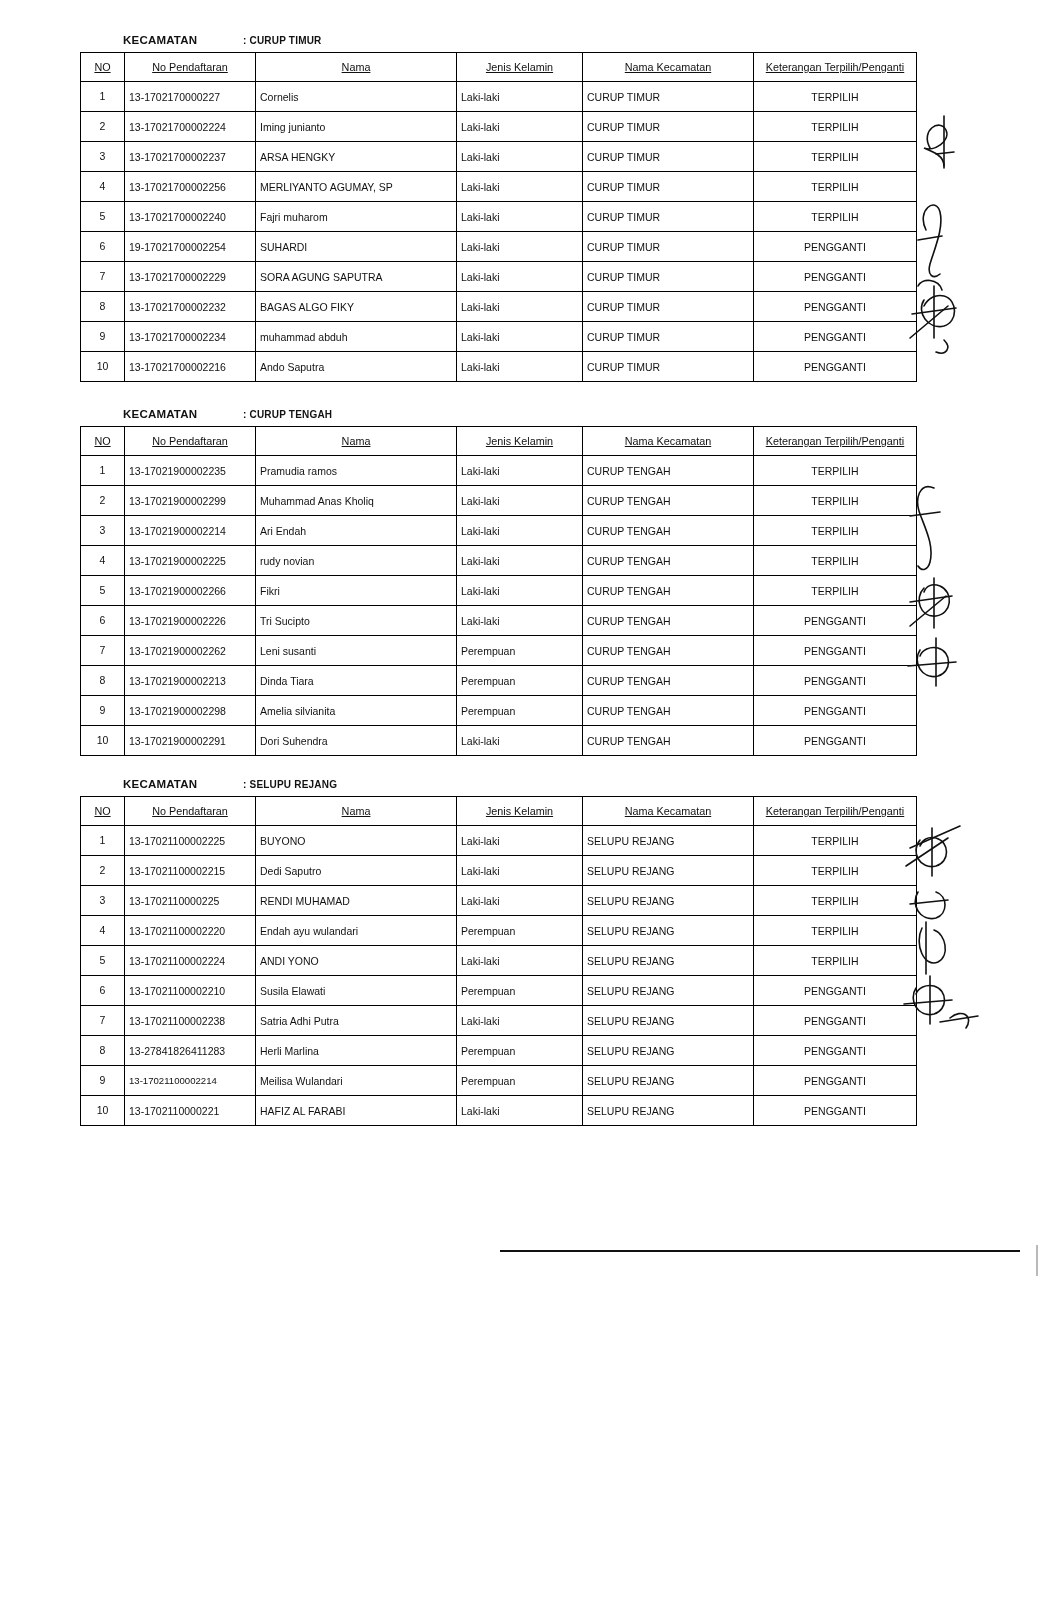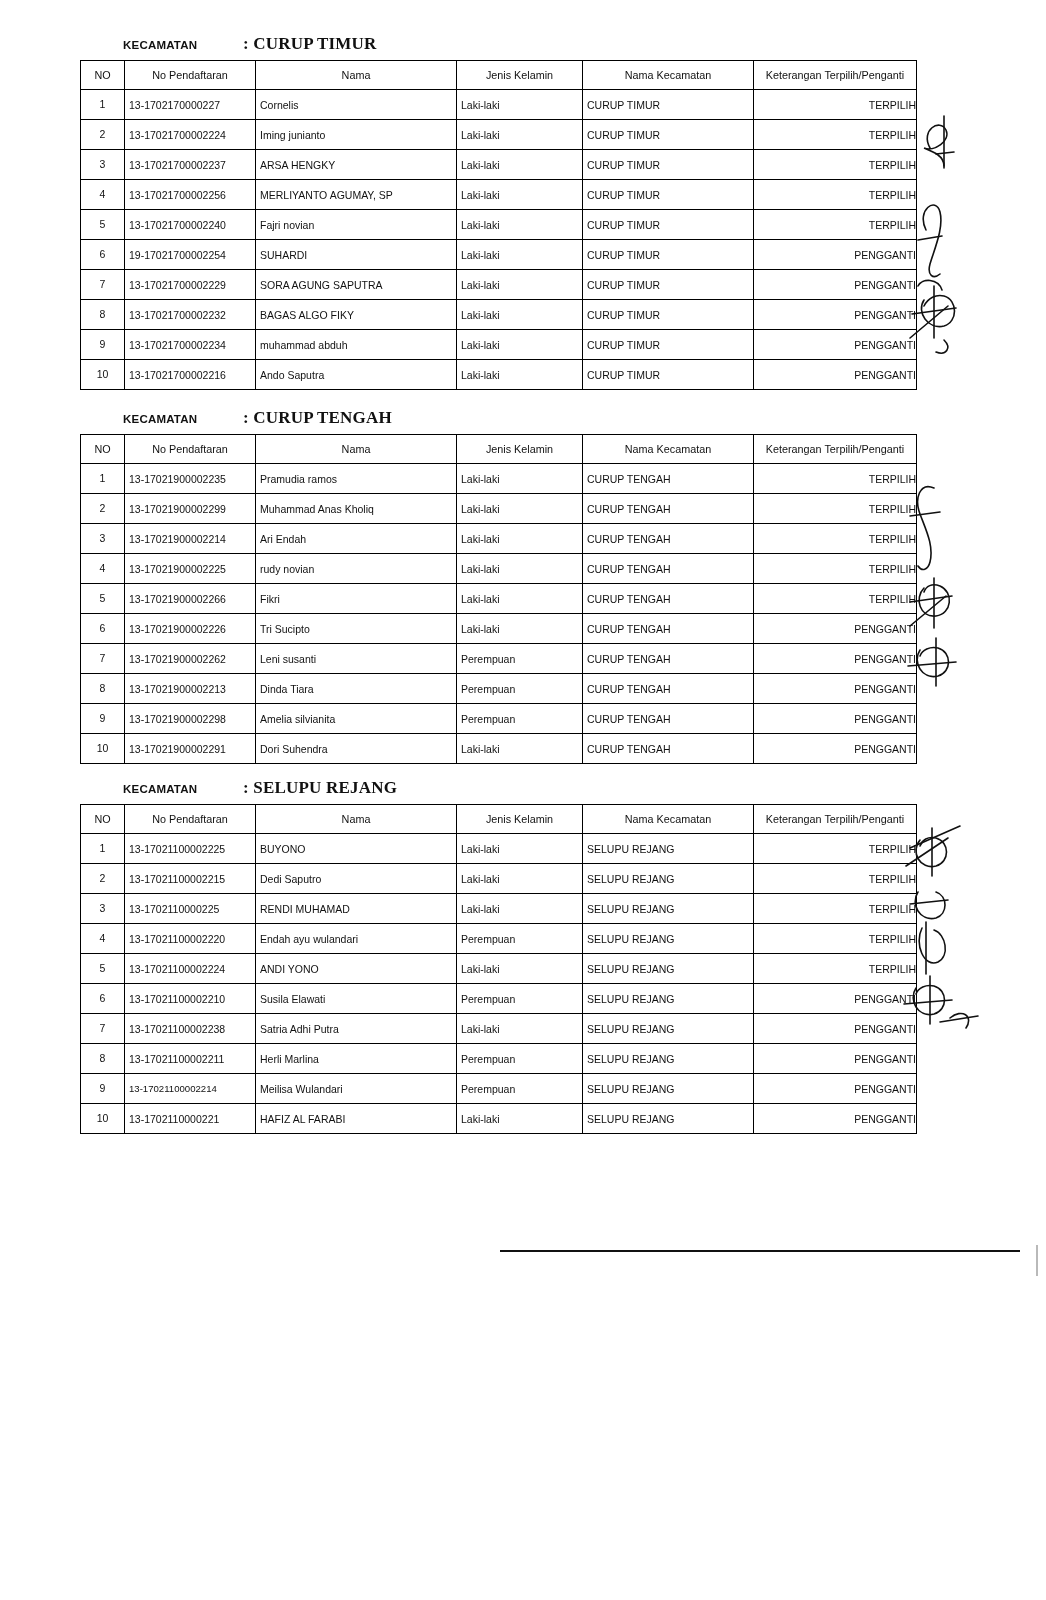--- a/index.html
+++ b/index.html
@@ -38,10 +38,9 @@
     width: 120px;
   }
   .sec-head .k-value {
-    font-size: 17px;
+    font-size: 10px;
     font-weight: bold;
     letter-spacing: 0.2px;
-    font-family: Liberation Serif, serif;
   }
   table.t {
     border-collapse: collapse;

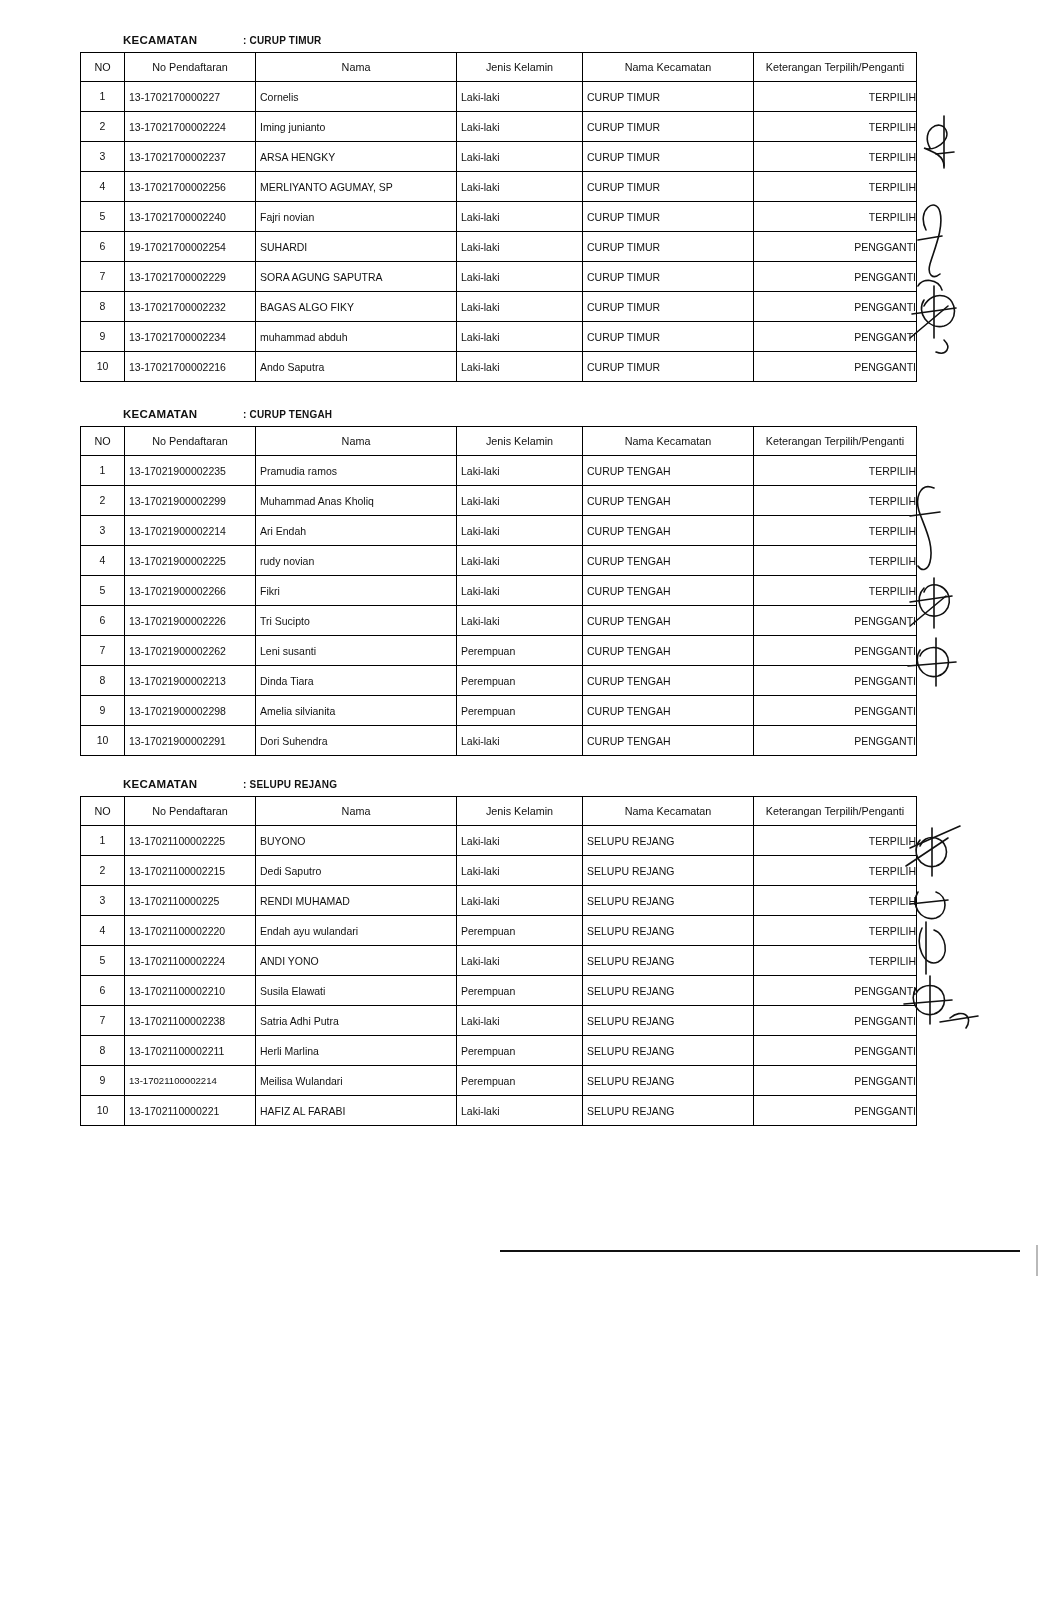--- a/index.html
+++ b/index.html
@@ -58,6 +58,7 @@
     text-align: center;
     font-weight: normal;
     font-size: 10.8px;
+    text-decoration: underline;
   }
   table.t tbody td {
     height: 27px;

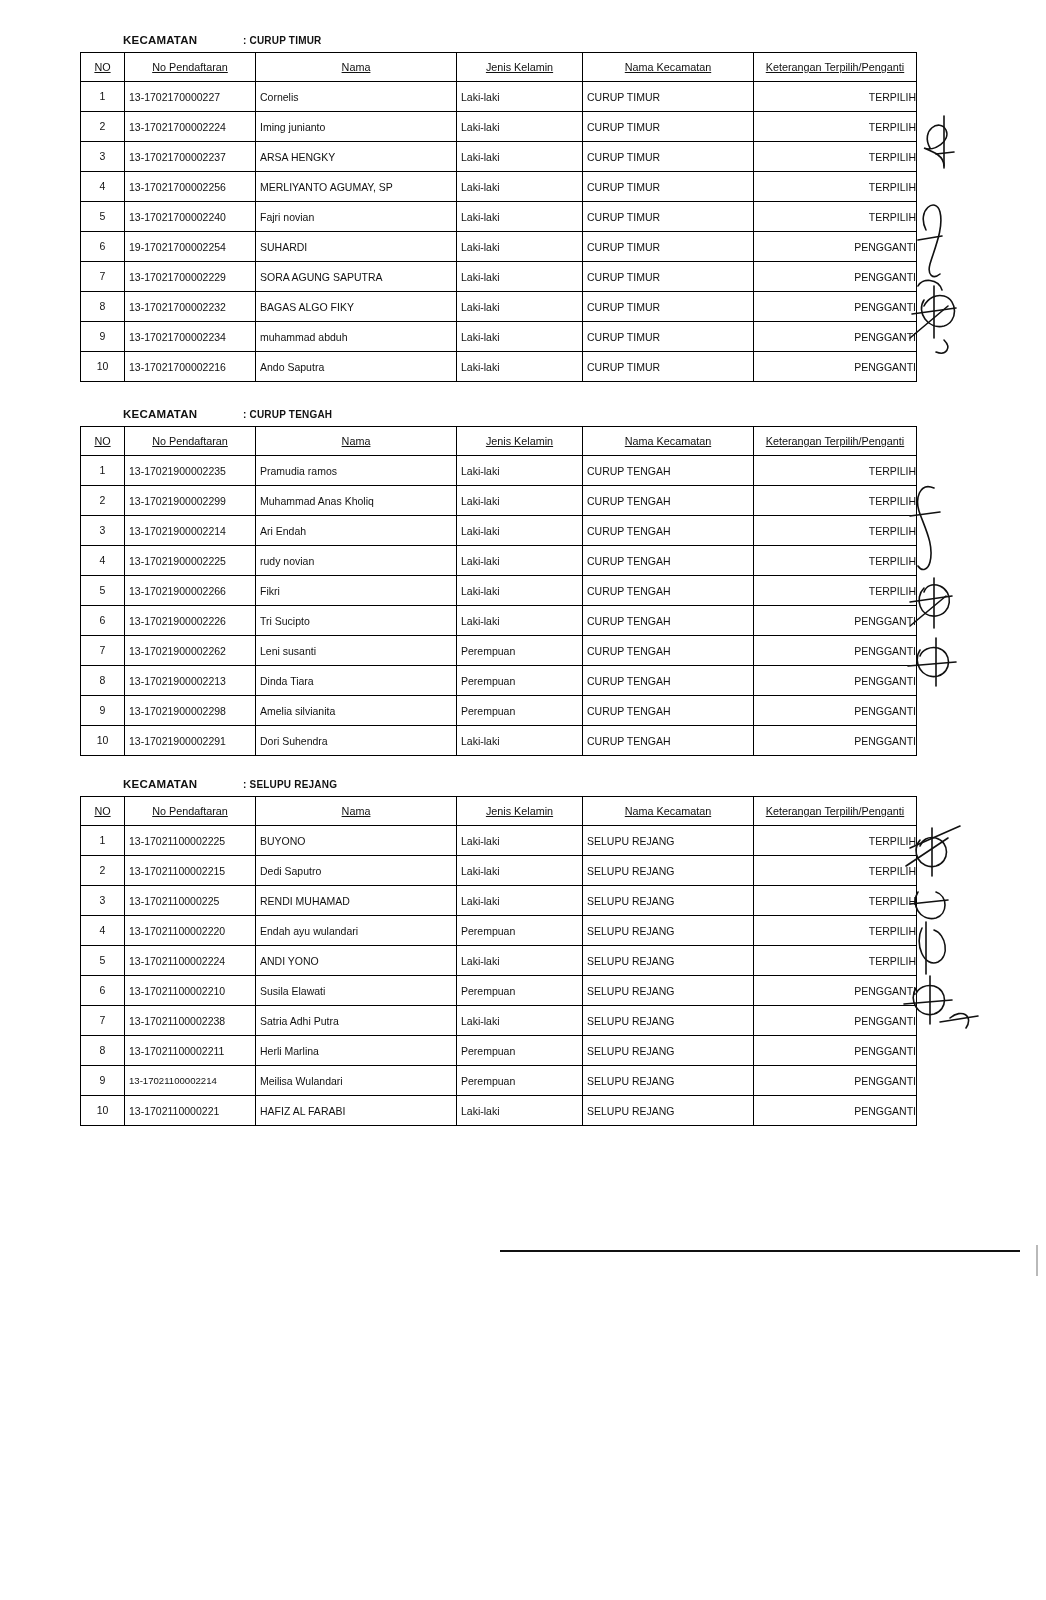--- a/index.html
+++ b/index.html
@@ -86,7 +86,7 @@
   }
   .c-ket {
     width: 162px;
-    text-align: right;
+    text-align: center;
   }
   td.c-no {
     font-size: 10px;

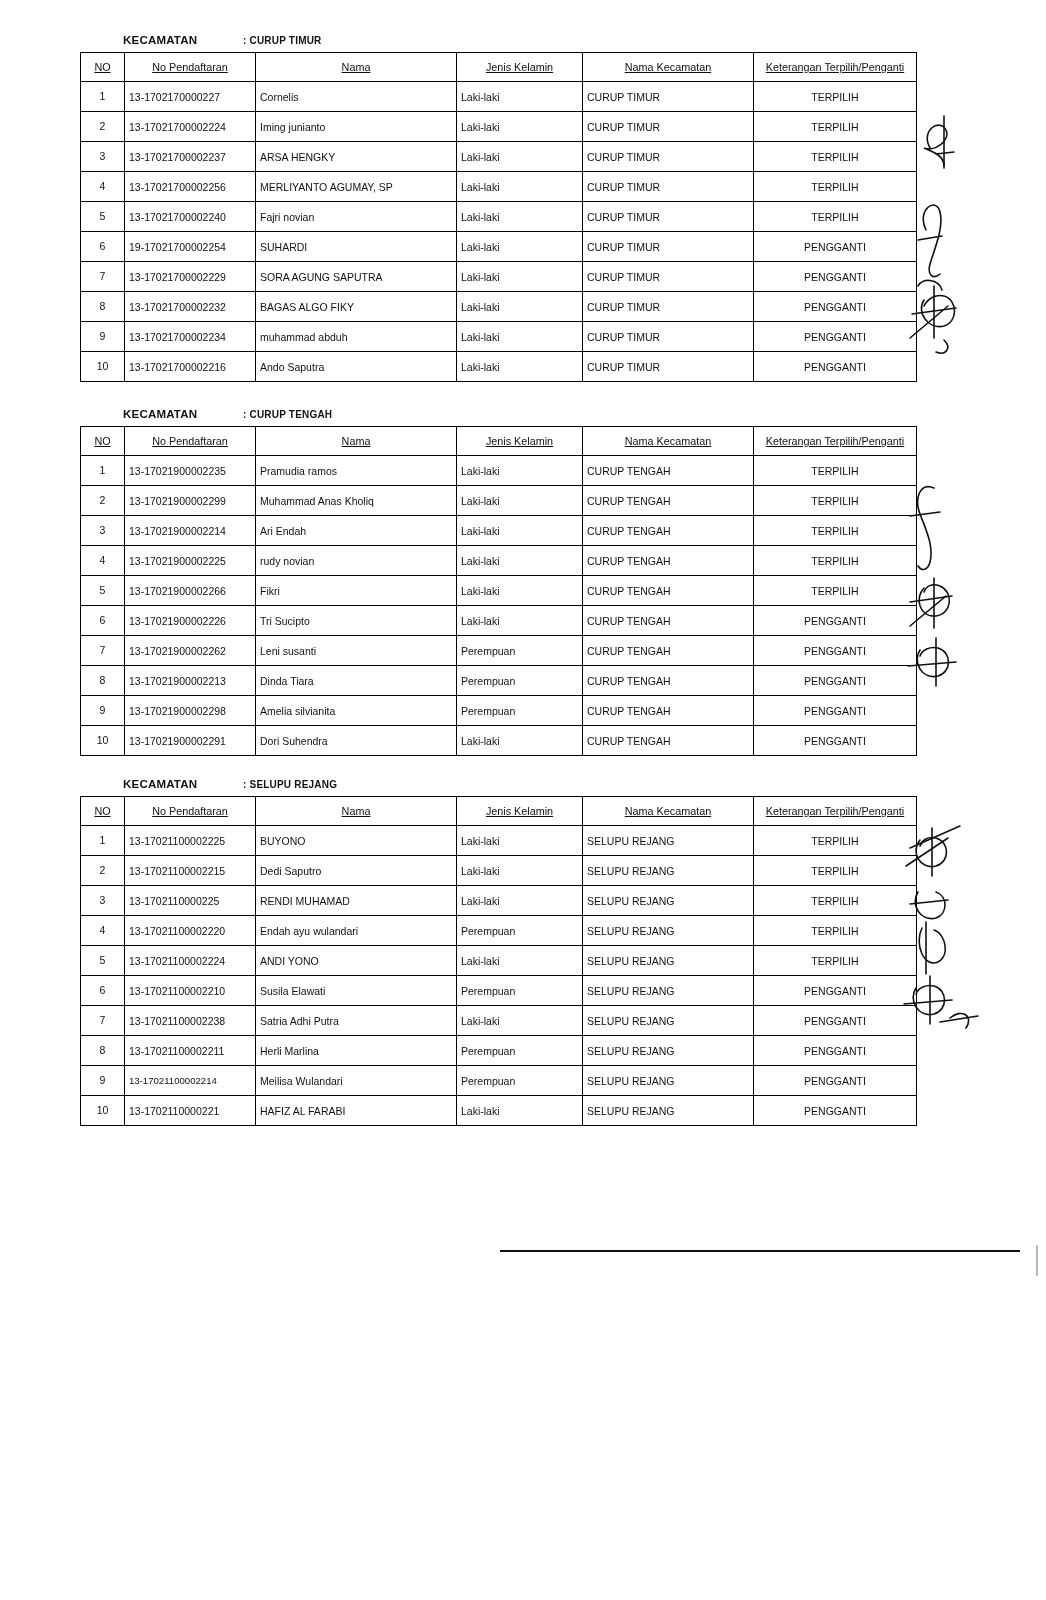--- a/index.html
+++ b/index.html
@@ -172,7 +172,7 @@
         <tr>
             <td class="c-no">5</td>
             <td class="c-reg">13-17021700002240</td>
-            <td class="c-nama">Fajri novian</td>
+            <td class="c-nama">Fajri muharom</td>
             <td class="c-jk">Laki-laki</td>
             <td class="c-kec">CURUP TIMUR</td>
             <td class="c-ket">TERPILIH</td>

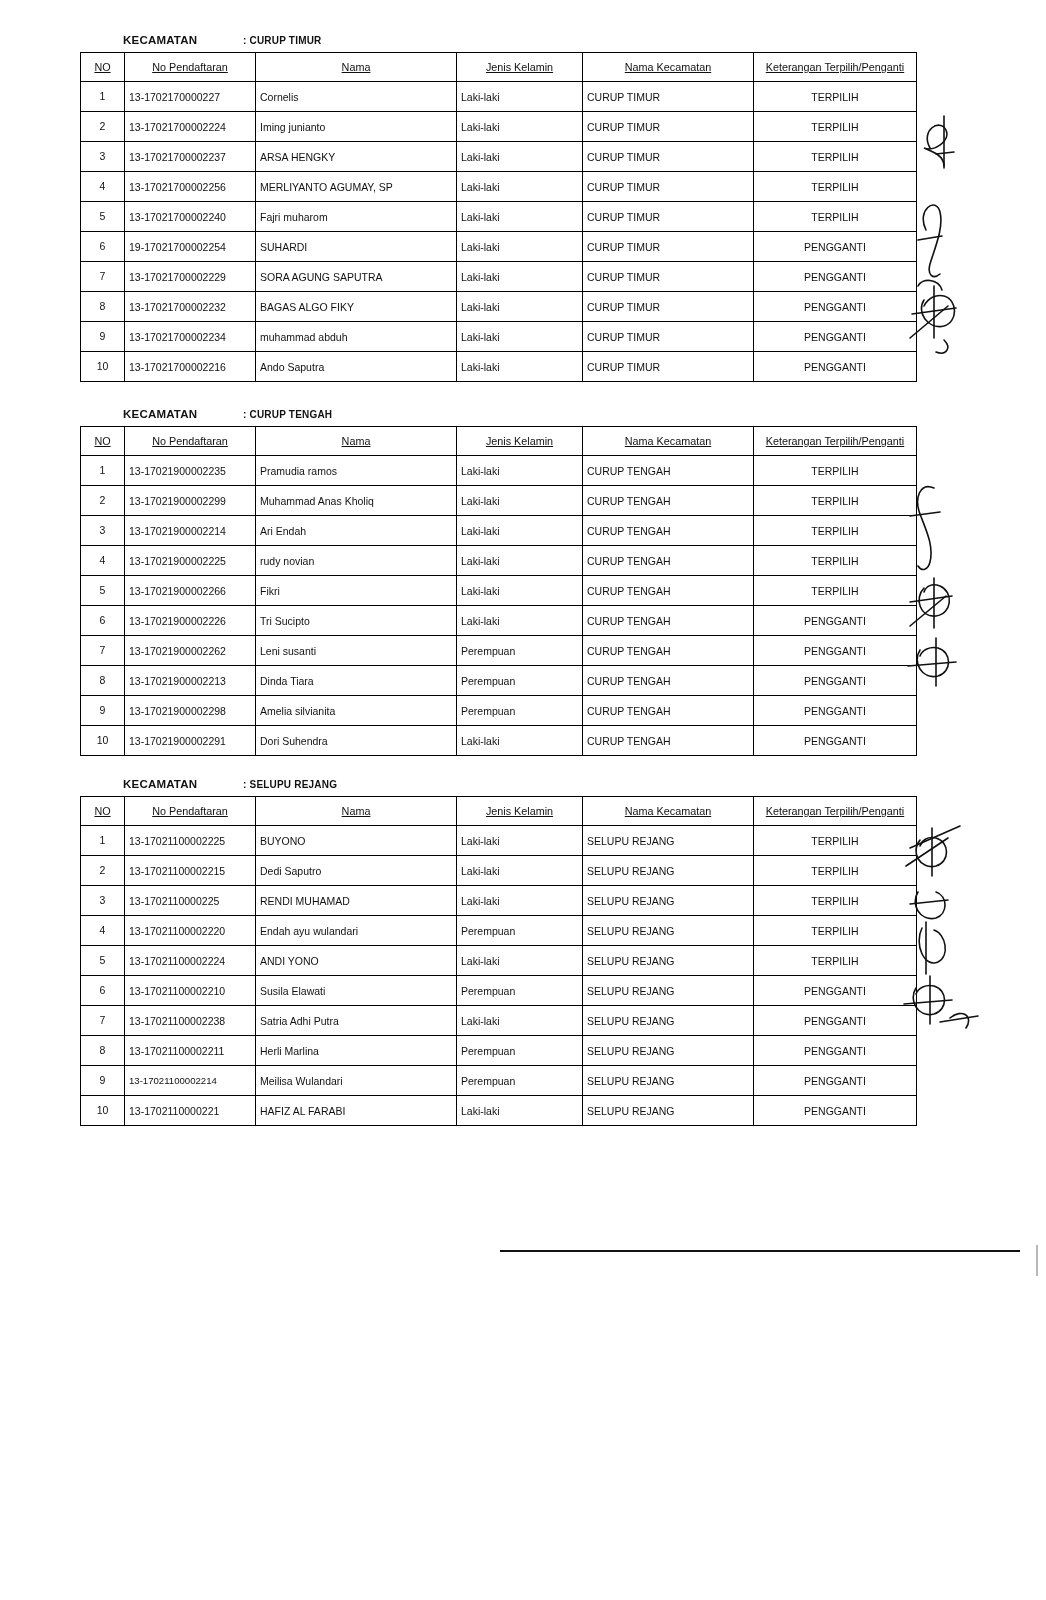--- a/index.html
+++ b/index.html
@@ -397,7 +397,7 @@
           </tr>
         <tr>
             <td class="c-no">8</td>
-            <td class="c-reg">13-17021100002211</td>
+            <td class="c-reg">13-27841826411283</td>
             <td class="c-nama">Herli Marlina</td>
             <td class="c-jk">Perempuan</td>
             <td class="c-kec">SELUPU REJANG</td>

